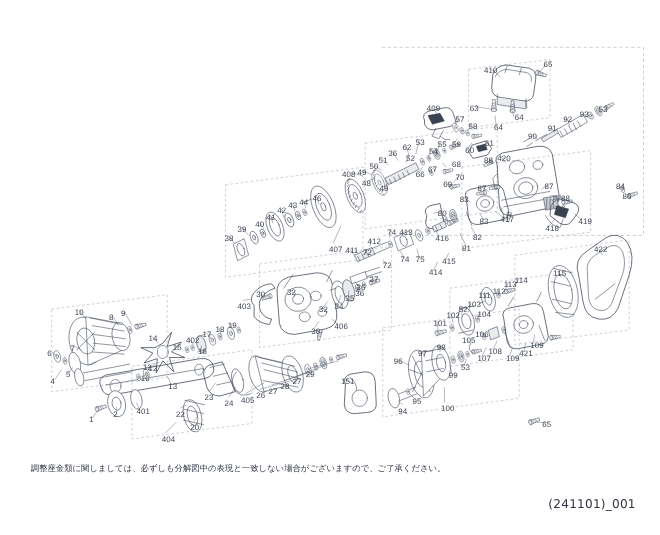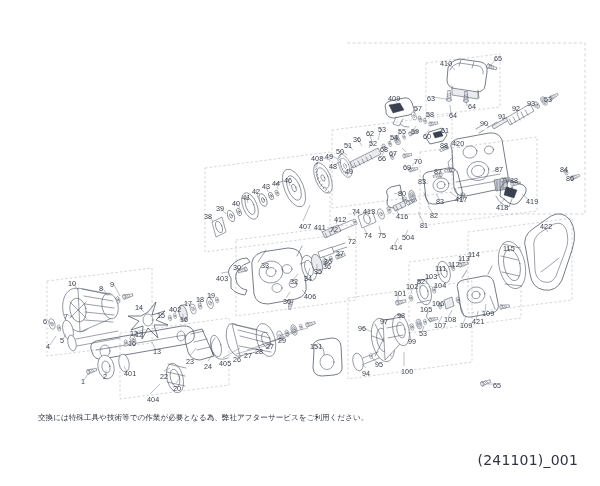--- a/index.html
+++ b/index.html
@@ -517,7 +517,7 @@
       <div class="callout" style="left: 369px; top: 140px;">52</div>
       <div class="callout" style="left: 378px; top: 155px;">66</div>
       <div class="callout" style="left: 389px; top: 150px;">67</div>
-      <div class="callout" style="left: 380px; top: 146px;">68</div>
+      <div class="callout" style="left: 411px; top: 146px;">68</div>
       <div class="callout" style="left: 403px; top: 164px;">69</div>
       <div class="callout" style="left: 414px; top: 158px;">70</div>
       <div class="callout" style="left: 311px; top: 155px;">408</div>

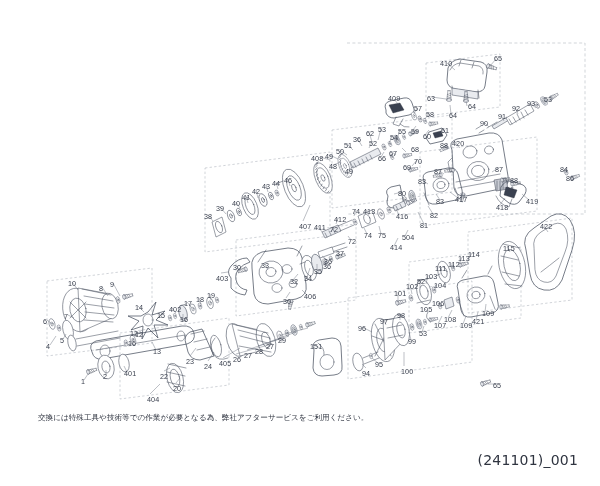--- a/index.html
+++ b/index.html
@@ -538,7 +538,7 @@
       <div class="callout" style="left: 526px; top: 198px;">419</div>
       <div class="callout" style="left: 510px; top: 177px;">88</div>
       <div class="callout" style="left: 506px; top: 186px;">66</div>
-      <div class="callout" style="left: 402px; top: 234px;">504</div>
+      <div class="callout" style="left: 402px; top: 234px;">415</div>
       <div class="callout" style="left: 390px; top: 244px;">414</div>
       <div class="callout" style="left: 396px; top: 213px;">416</div>
       <div class="callout" style="left: 363px; top: 208px;">413</div>

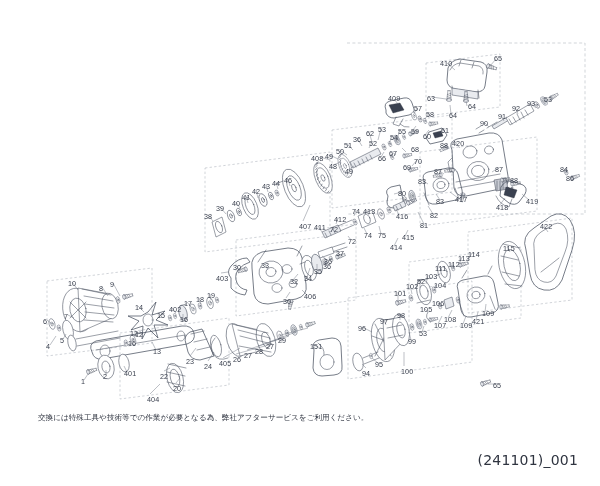--- a/index.html
+++ b/index.html
@@ -634,7 +634,6 @@
     </div>
 
   <div id="footnotes">
-    <div class="fn-line fn-indent">交換には特殊工具や技術等での作業が必要となる為、弊社アフターサービスをご利用ください。</div>
     <div class="fn-gap"></div>
   </div>
 

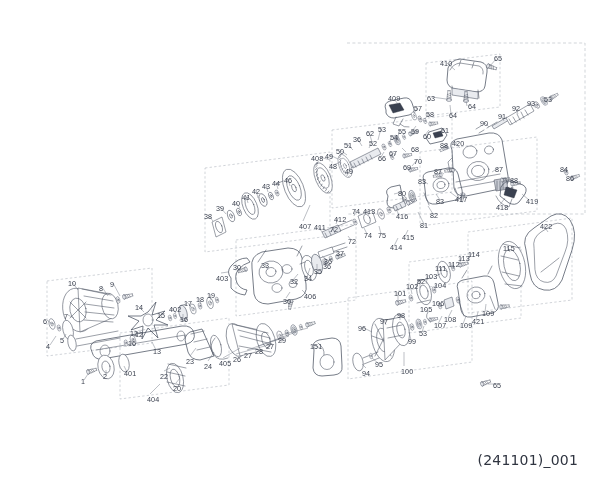--- a/index.html
+++ b/index.html
@@ -635,6 +635,7 @@
 
   <div id="footnotes">
     <div class="fn-gap"></div>
+    <div class="fn-line">調整座金類に関しましては、必ずしも分解図中の表現と一致しない場合がございますので、ご了承ください。</div>
   </div>
 
   <div id="refcode">(241101)_001</div>

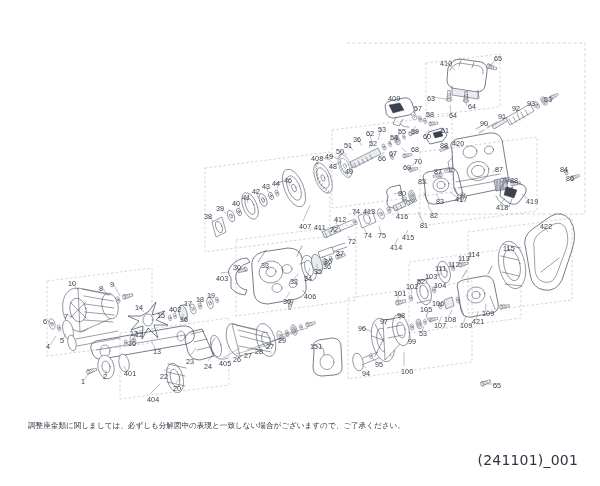--- a/index.html
+++ b/index.html
@@ -15,7 +15,7 @@
            font-family:"DejaVu Sans",sans-serif;}
   .fn-indent{padding-left:10px;}
   .fn-gap{height:8px;}
-  #refcode{position:absolute;right:22px;top:452px;font-size:14px;color:#2f3440;
+  #refcode{position:absolute;right:22px;top:452px;font-size:11px;color:#2f3440;
            font-family:"DejaVu Sans",sans-serif;letter-spacing:.2px;}
 </style>
 </head>

